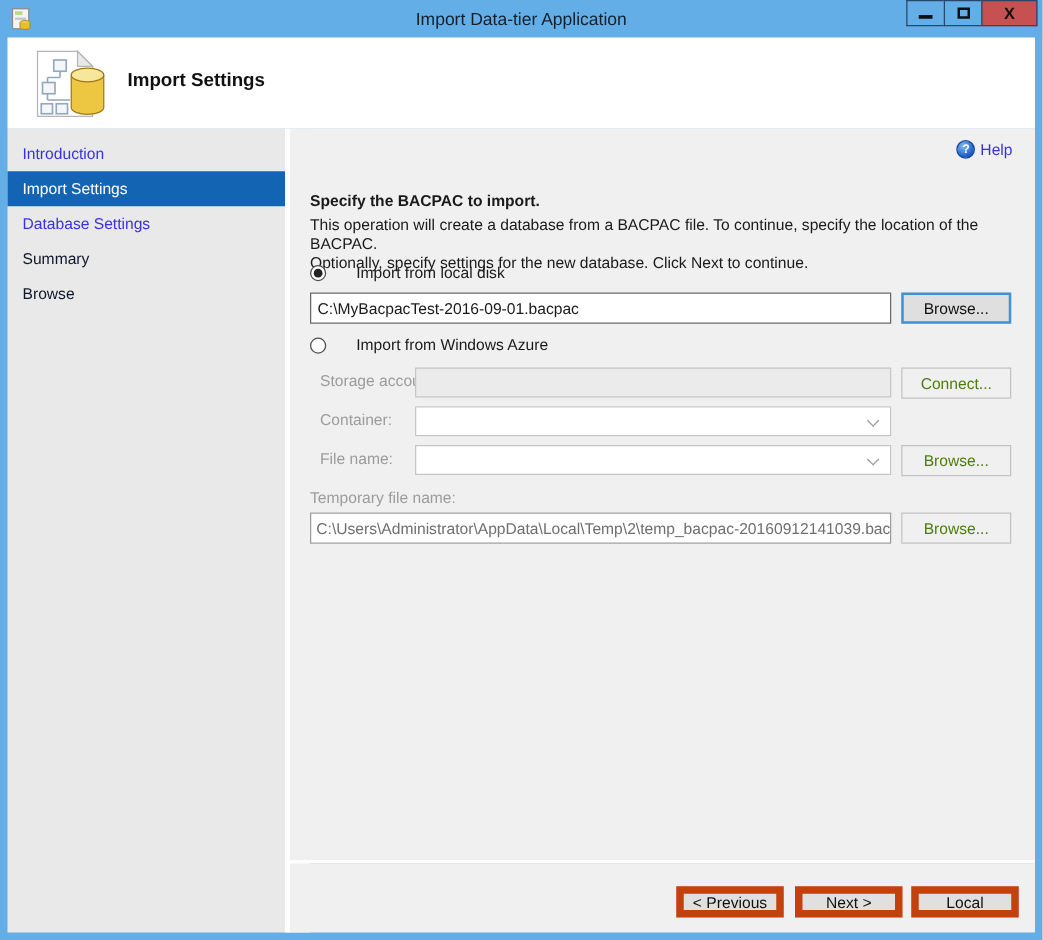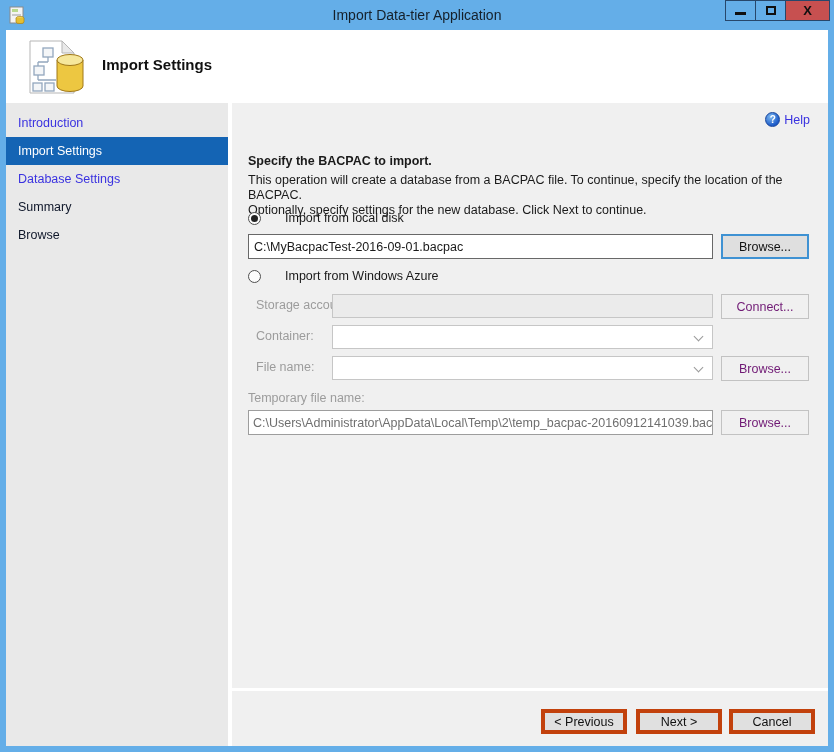--- a/index.html
+++ b/index.html
@@ -83,7 +83,7 @@
     display:flex; align-items:center; justify-content:center; cursor:pointer;
   }
   .btn.focused { border:2px solid #3F92D3; background:#DFDFDF; }
-  .btn.disabled { background:#F0F0F0; border:1px solid #C2C2C2; color:#701a75; cursor:default; }
+  .btn.disabled { background:#F0F0F0; border:1px solid #C2C2C2; color:#4d7c0f; cursor:default; }
   .field-label { position:absolute; color:#9C9C9C; font-size:12.5px; }
   .dis-input {
     position:absolute; height:24px; border:1px solid #C6C6C6; background:#EBEBEB;

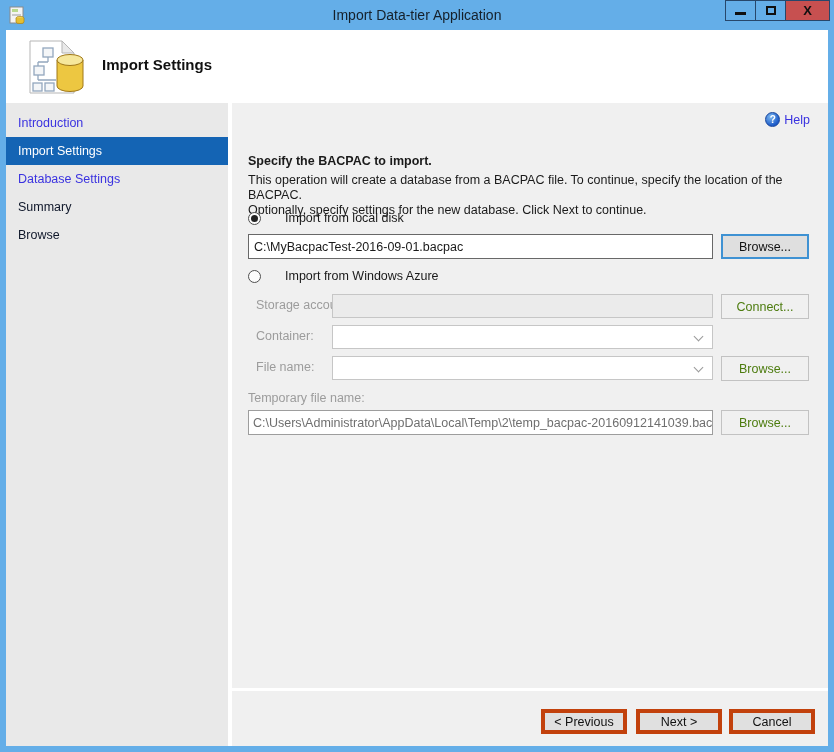--- a/index.html
+++ b/index.html
@@ -78,7 +78,7 @@
   }
   .btn {
     position:absolute; width:88px; height:25px;
-    background:#E0E0E0; border:4px solid #c2410c;
+    background:#E0E0E0; border:6px solid #c2410c;
     font-family:"Liberation Sans", sans-serif; font-size:12.5px; color:#111;
     display:flex; align-items:center; justify-content:center; cursor:pointer;
   }

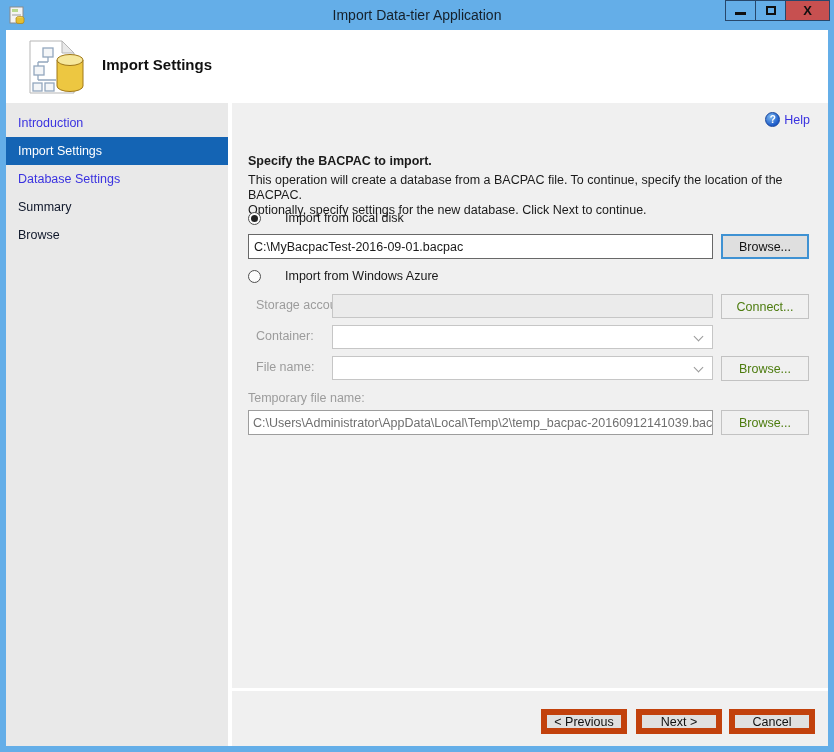--- a/index.html
+++ b/index.html
@@ -210,7 +210,7 @@
   <div class="footer">
     <div class="btn" style="left:309px;">&lt; Previous</div>
     <div class="btn" style="left:404px;">Next &gt;</div>
-    <div class="btn" style="left:497px;">Cancel</div>
+    <div class="btn" style="left:497px;">Local</div>
   </div>
 
 </div>

